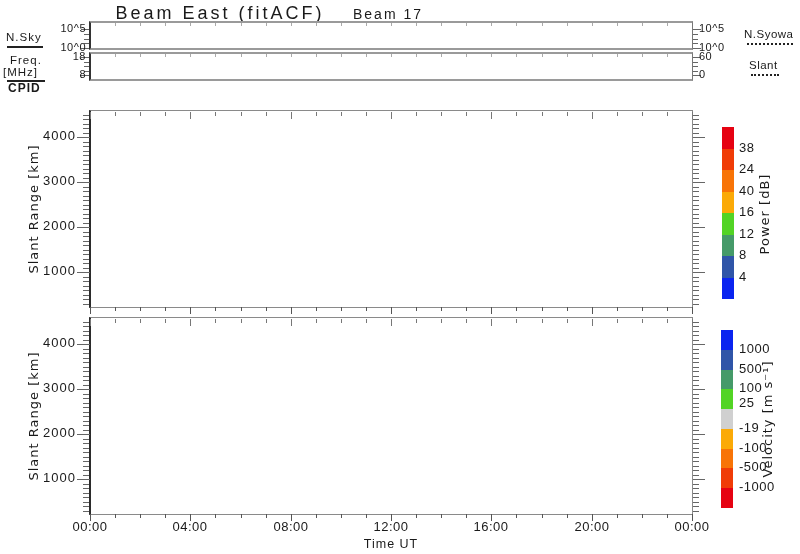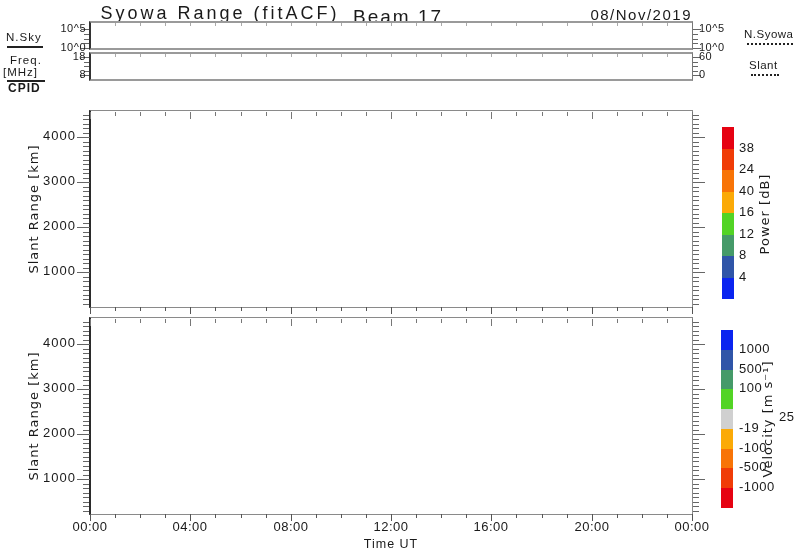--- a/index.html
+++ b/index.html
@@ -47,7 +47,7 @@
 <body>
 
 <div id="stage">
-  <div class="t" id="title">Syowa Range (fitACF)</div>
+  <div class="t" id="title">Beam East (fitACF)</div>
   <div class="t" id="beam">Beam 17</div>
   <div class="t" id="date">08/Nov/2019</div>
 

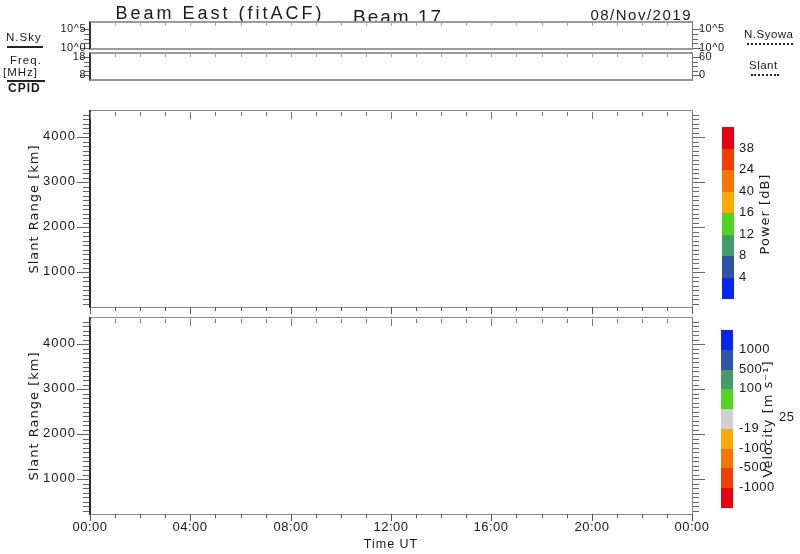--- a/index.html
+++ b/index.html
@@ -16,7 +16,7 @@
   #panel-power{left:89px;top:110px;width:604px;height:198px;}
   #panel-velocity{left:89px;top:317px;width:604px;height:198px;}
   #title{left:80px;top:3px;width:280px;text-align:center;font-size:18px;letter-spacing:3px;}
-  #beam{left:353px;top:6px;font-size:19px;letter-spacing:2px;}
+  #beam{left:353px;top:6px;font-size:14px;letter-spacing:2px;}
   #date{left:540px;top:6px;width:152px;text-align:right;font-size:15px;letter-spacing:1.5px;}
   #nsky-label{left:6px;top:31px;font-size:11.5px;letter-spacing:1px;}
   #freq-label1{left:10px;top:54px;font-size:11.5px;letter-spacing:1px;}

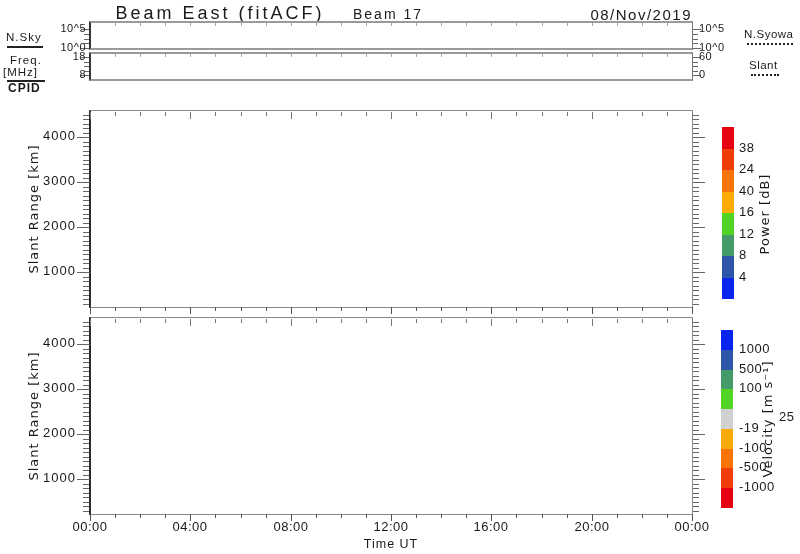--- a/index.html
+++ b/index.html
@@ -49,7 +49,6 @@
 <div id="stage">
   <div class="t" id="title">Beam East (fitACF)</div>
   <div class="t" id="beam">Beam 17</div>
-  <div class="t" id="date">08/Nov/2019</div>
 
   <div class="panel smallpanel" id="panel-nsky"></div>
   <div class="panel smallpanel" id="panel-freq"></div>

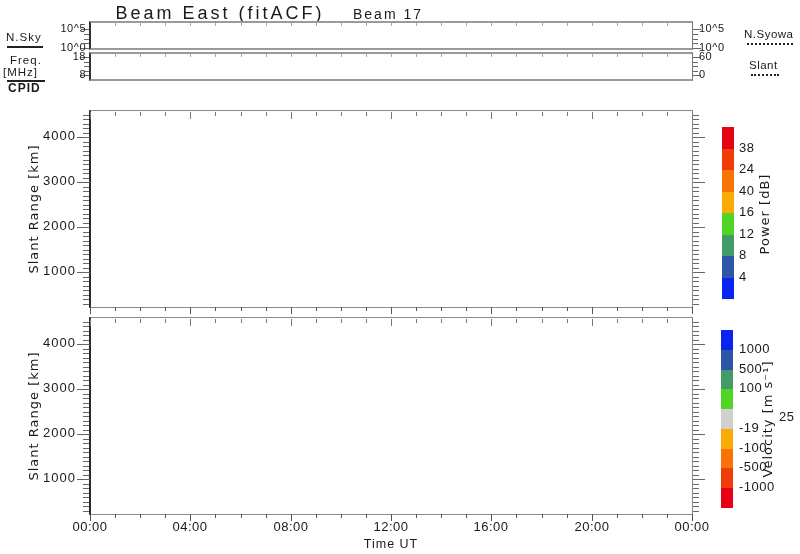--- a/index.html
+++ b/index.html
@@ -465,7 +465,7 @@
     <div class="t" style="left: 739px; top: 341.778px; font-size: 13px; letter-spacing: 0.5px;">1000</div>
     <div class="t" style="left: 739px; top: 361.556px; font-size: 13px; letter-spacing: 0.5px;">500</div>
     <div class="t" style="left: 739px; top: 381.333px; font-size: 13px; letter-spacing: 0.5px;">100</div>
-    <div class="t" style="left: 739px; top: 410px; font-size: 13px; letter-spacing: 0.5px; margin-left: 40px;">25</div>
+    <div class="t" style="left: 739px; top: 396px; font-size: 13px; letter-spacing: 0.5px;">25</div>
     <div class="t" style="left: 739px; top: 420.889px; font-size: 13px; letter-spacing: 0.5px;">-19</div>
     <div class="t" style="left: 739px; top: 440.667px; font-size: 13px; letter-spacing: 0.5px;">-100</div>
     <div class="t" style="left: 739px; top: 460.444px; font-size: 13px; letter-spacing: 0.5px;">-500</div>

